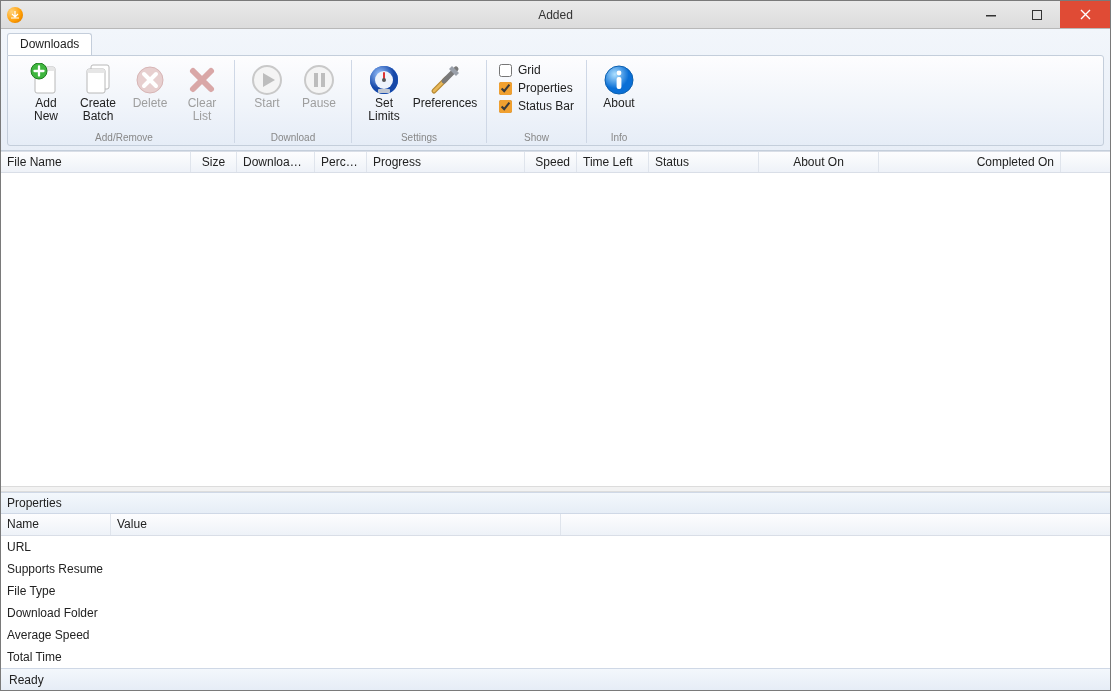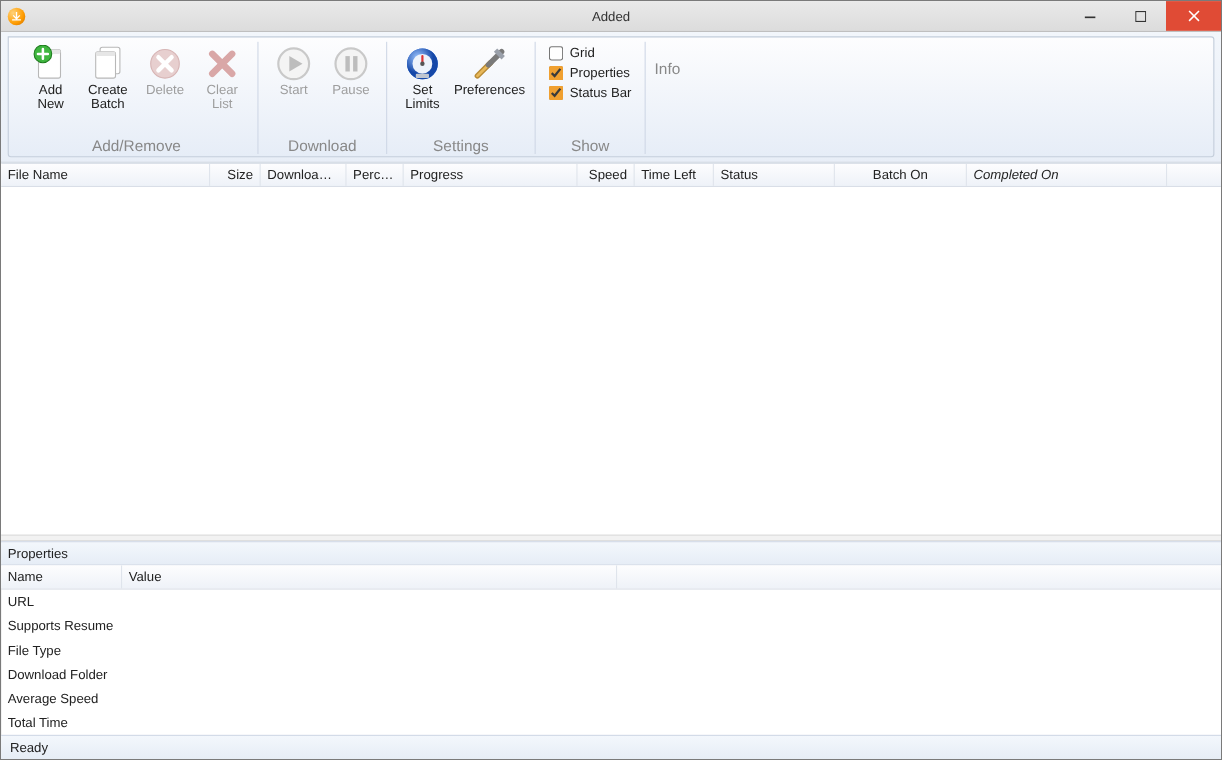--- a/index.html
+++ b/index.html
@@ -90,6 +90,11 @@
   </div>
 
   <div class="ribbon-wrap">
+    <div class="tabstrip">
+      <div class="tab">
+        <span>Downloads</span>
+      </div>
+    </div>
     <div class="ribbon" id="ribbon">
         <div class="group">
           <div class="group-row">

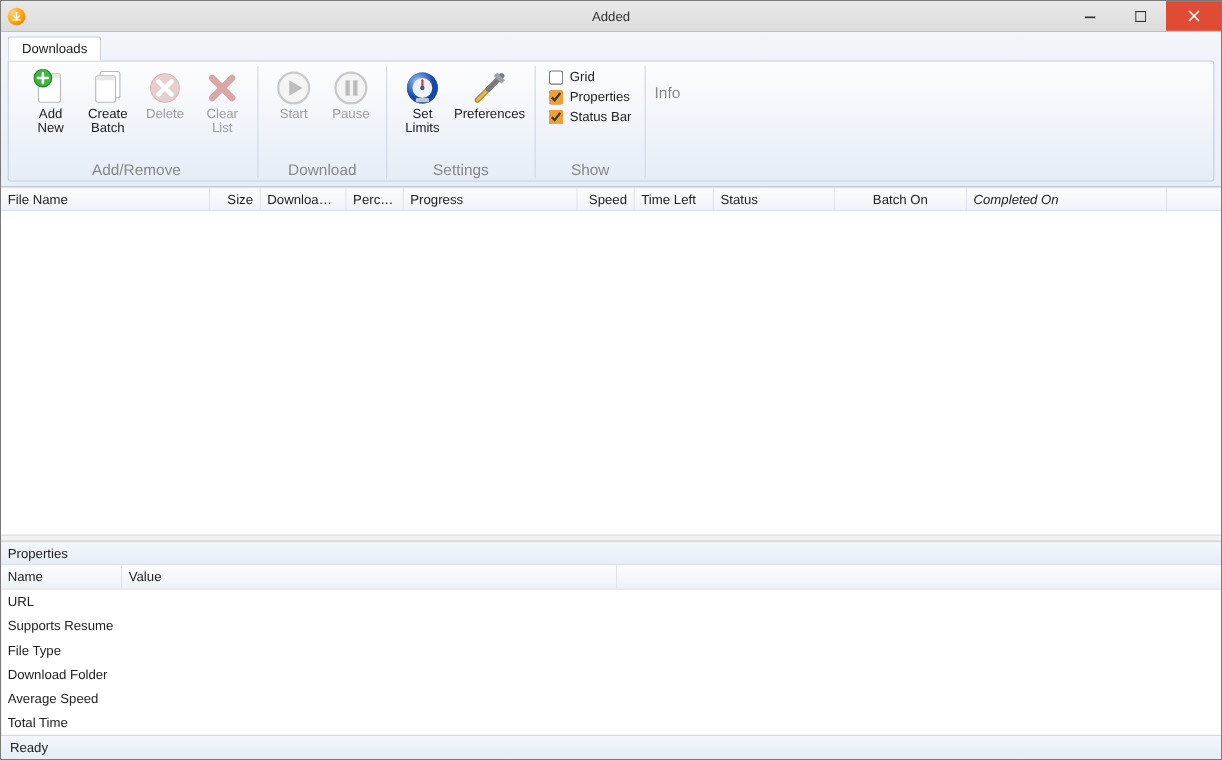--- a/index.html
+++ b/index.html
@@ -222,6 +222,24 @@
           <div class="group-label">Show</div>
         </div>
         <div class="group">
+          <div class="group-row">
+            <div class="rbtn">
+              <div class="icn">
+                <svg width="34" height="34" viewBox="0 0 34 34">
+        <defs>
+                    <radialGradient id="g2" cx="35%" cy="30%">
+                      <stop offset="0%" stop-color="#aee0ff"></stop>
+                      <stop offset="100%" stop-color="#0a6fd6"></stop>
+                    </radialGradient>
+                  </defs>
+        <circle cx="17" cy="17" r="14" fill="url(#g2)" stroke="#0b5fae"></circle>
+        <circle cx="17" cy="10" r="2.4" fill="#fff"></circle>
+        <rect x="14.6" y="14" width="4.8" height="12" rx="2" fill="#fff"></rect>
+      </svg>
+              </div>
+              <div class="lbl" style="white-space: pre;">About</div>
+            </div>
+          </div>
           <div class="group-label">Info</div>
         </div>
       </div>

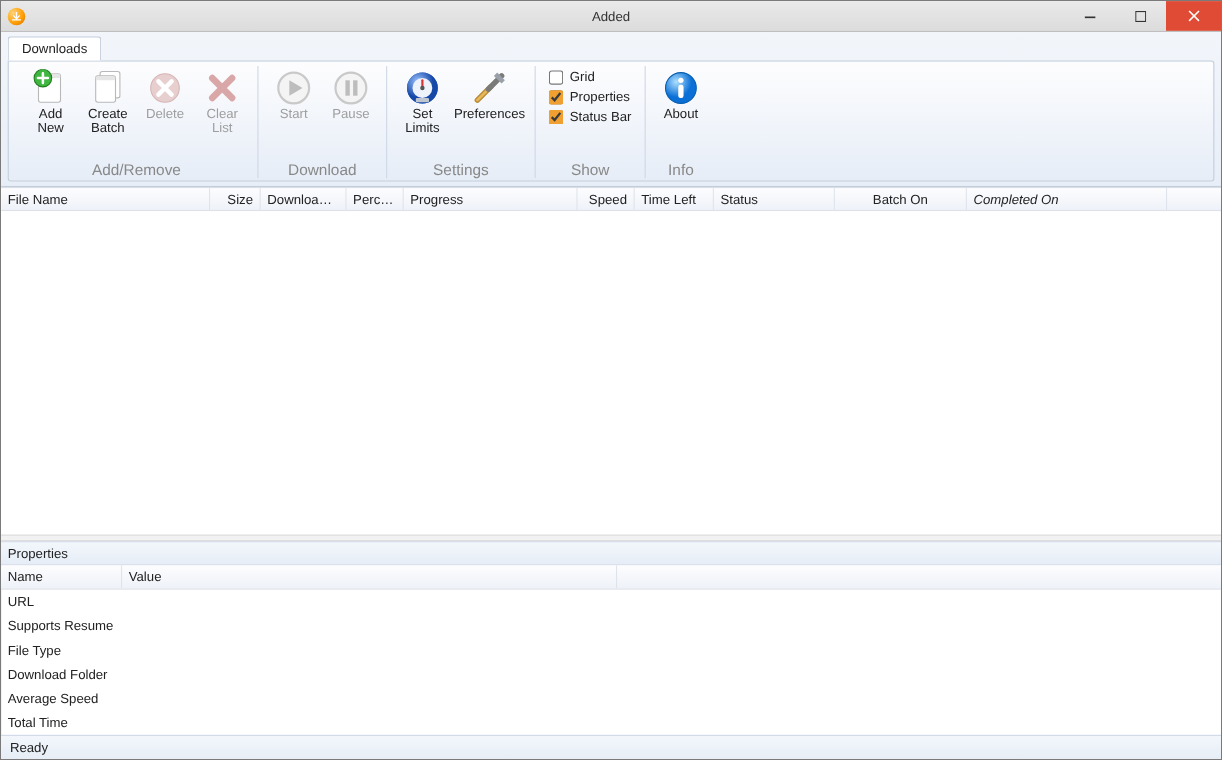--- a/index.html
+++ b/index.html
@@ -25,7 +25,7 @@
   .group { display:flex; flex-direction:column; align-items:center; padding:0 8px; border-right:1px solid #cfd8e6; }
   .group:last-child { border-right:none; }
   .group-row { display:flex; gap:4px; align-items:flex-start; min-height:70px; }
-  .group-label { font-size:14px; color:#888; margin-top:16px; }
+  .group-label { font-size:10px; color:#888; margin-top:2px; }
 
   .rbtn { display:flex; flex-direction:column; align-items:center; width:48px; padding:2px 2px 0; border:1px solid transparent; border-radius:3px; text-align:center; line-height:1.1; font-size:12px; }
   .rbtn.disabled { color:#9e9e9e; }

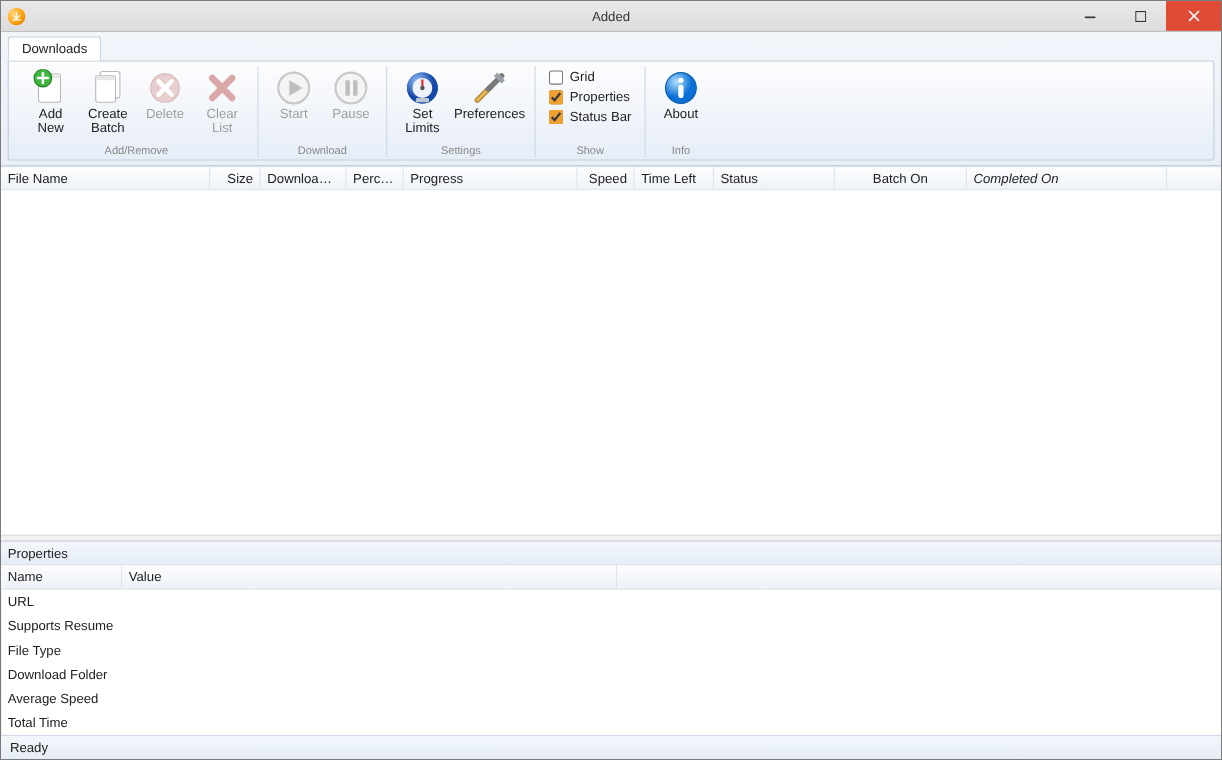--- a/index.html
+++ b/index.html
@@ -248,7 +248,7 @@
   <div class="dl-area">
     <div class="col-headers" id="col-headers">
         <div class="col" style="width: 190px;">File Name</div>
-        <div class="col right" style="width: 46px;">Size</div>
+        <div class="col right" style="width: 46px; text-align: center;">Size</div>
         <div class="col" style="width: 78px;">Downloaded</div>
         <div class="col" style="width: 52px;">Percent</div>
         <div class="col" style="width: 158px; text-align: left;">Progress</div>

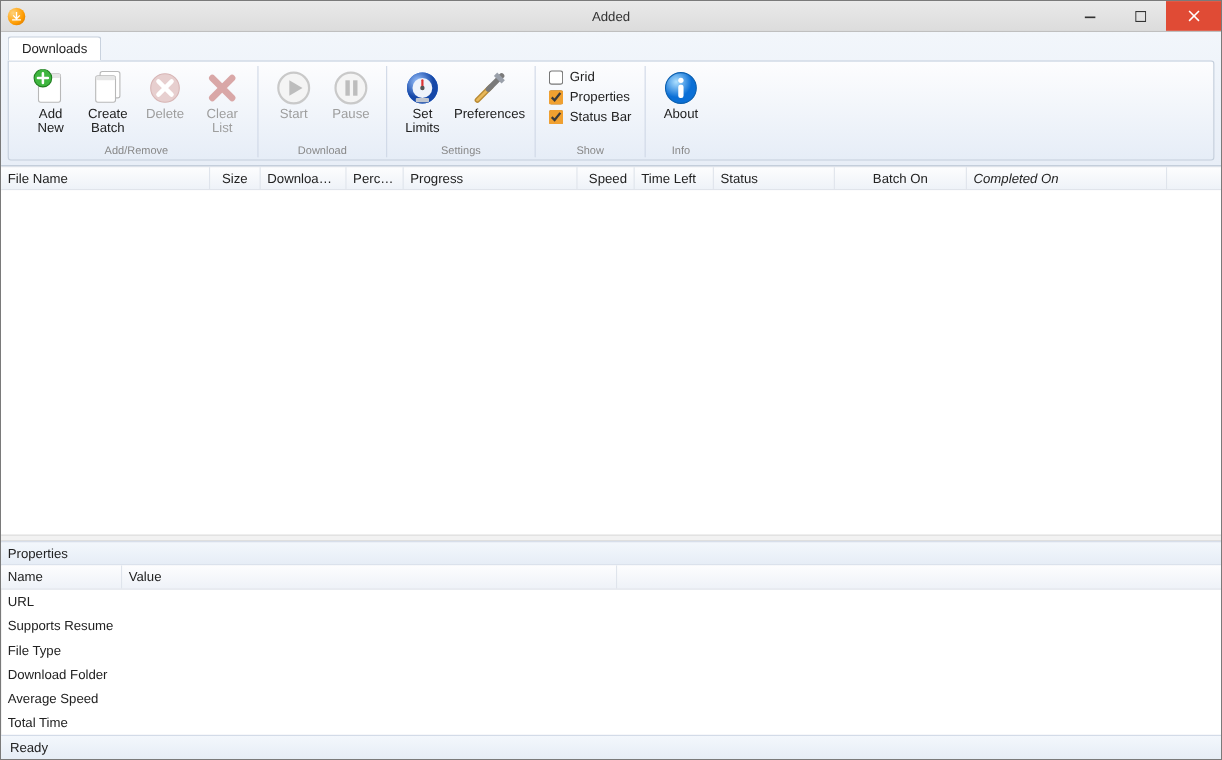--- a/index.html
+++ b/index.html
@@ -255,7 +255,7 @@
         <div class="col right" style="width: 52px;">Speed</div>
         <div class="col" style="width: 72px;">Time Left</div>
         <div class="col" style="width: 110px;">Status</div>
-        <div class="col" style="width: 120px; text-align: center;">Batch On</div>
+        <div class="col" style="width: 120px; text-align: center;">About On</div>
         <div class="col" style="width: 182px; text-align: left; font-style: italic;">Completed On</div>
       </div>
     <div class="dl-body"></div>

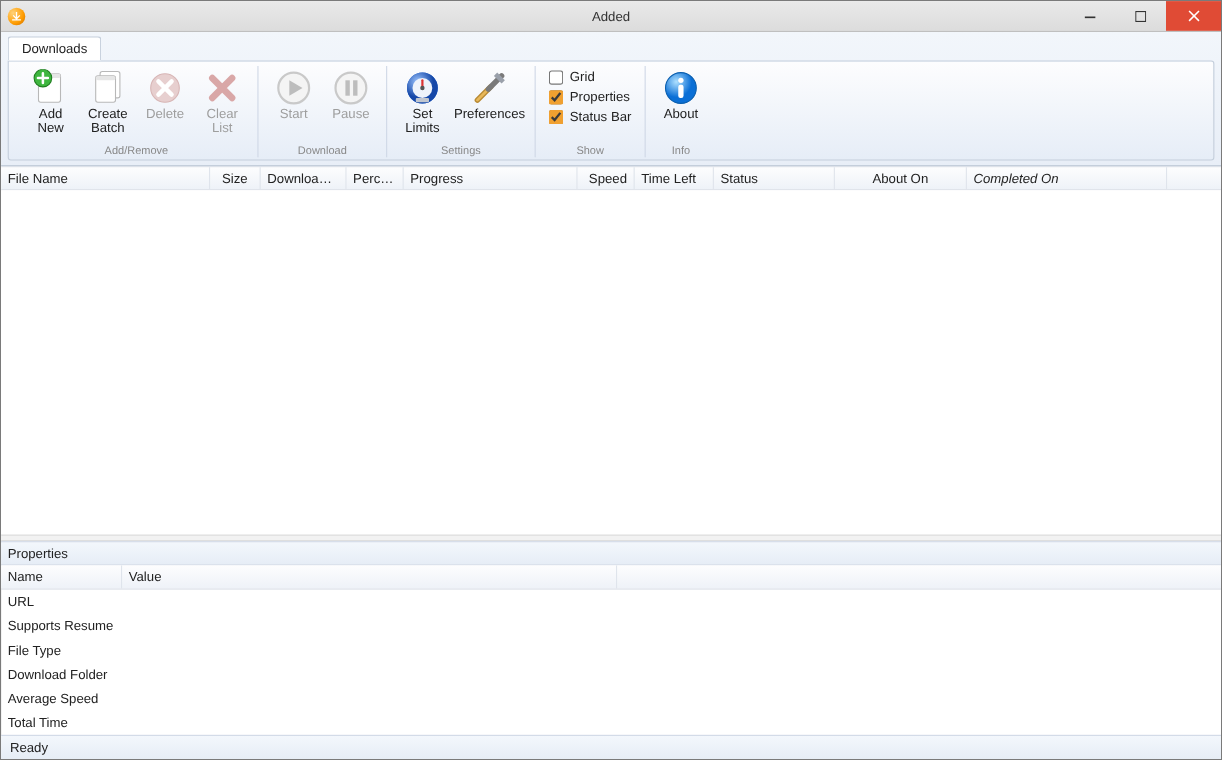--- a/index.html
+++ b/index.html
@@ -256,7 +256,7 @@
         <div class="col" style="width: 72px;">Time Left</div>
         <div class="col" style="width: 110px;">Status</div>
         <div class="col" style="width: 120px; text-align: center;">About On</div>
-        <div class="col" style="width: 182px; text-align: left; font-style: italic;">Completed On</div>
+        <div class="col" style="width: 182px; text-align: right;">Completed On</div>
       </div>
     <div class="dl-body"></div>
   </div>

